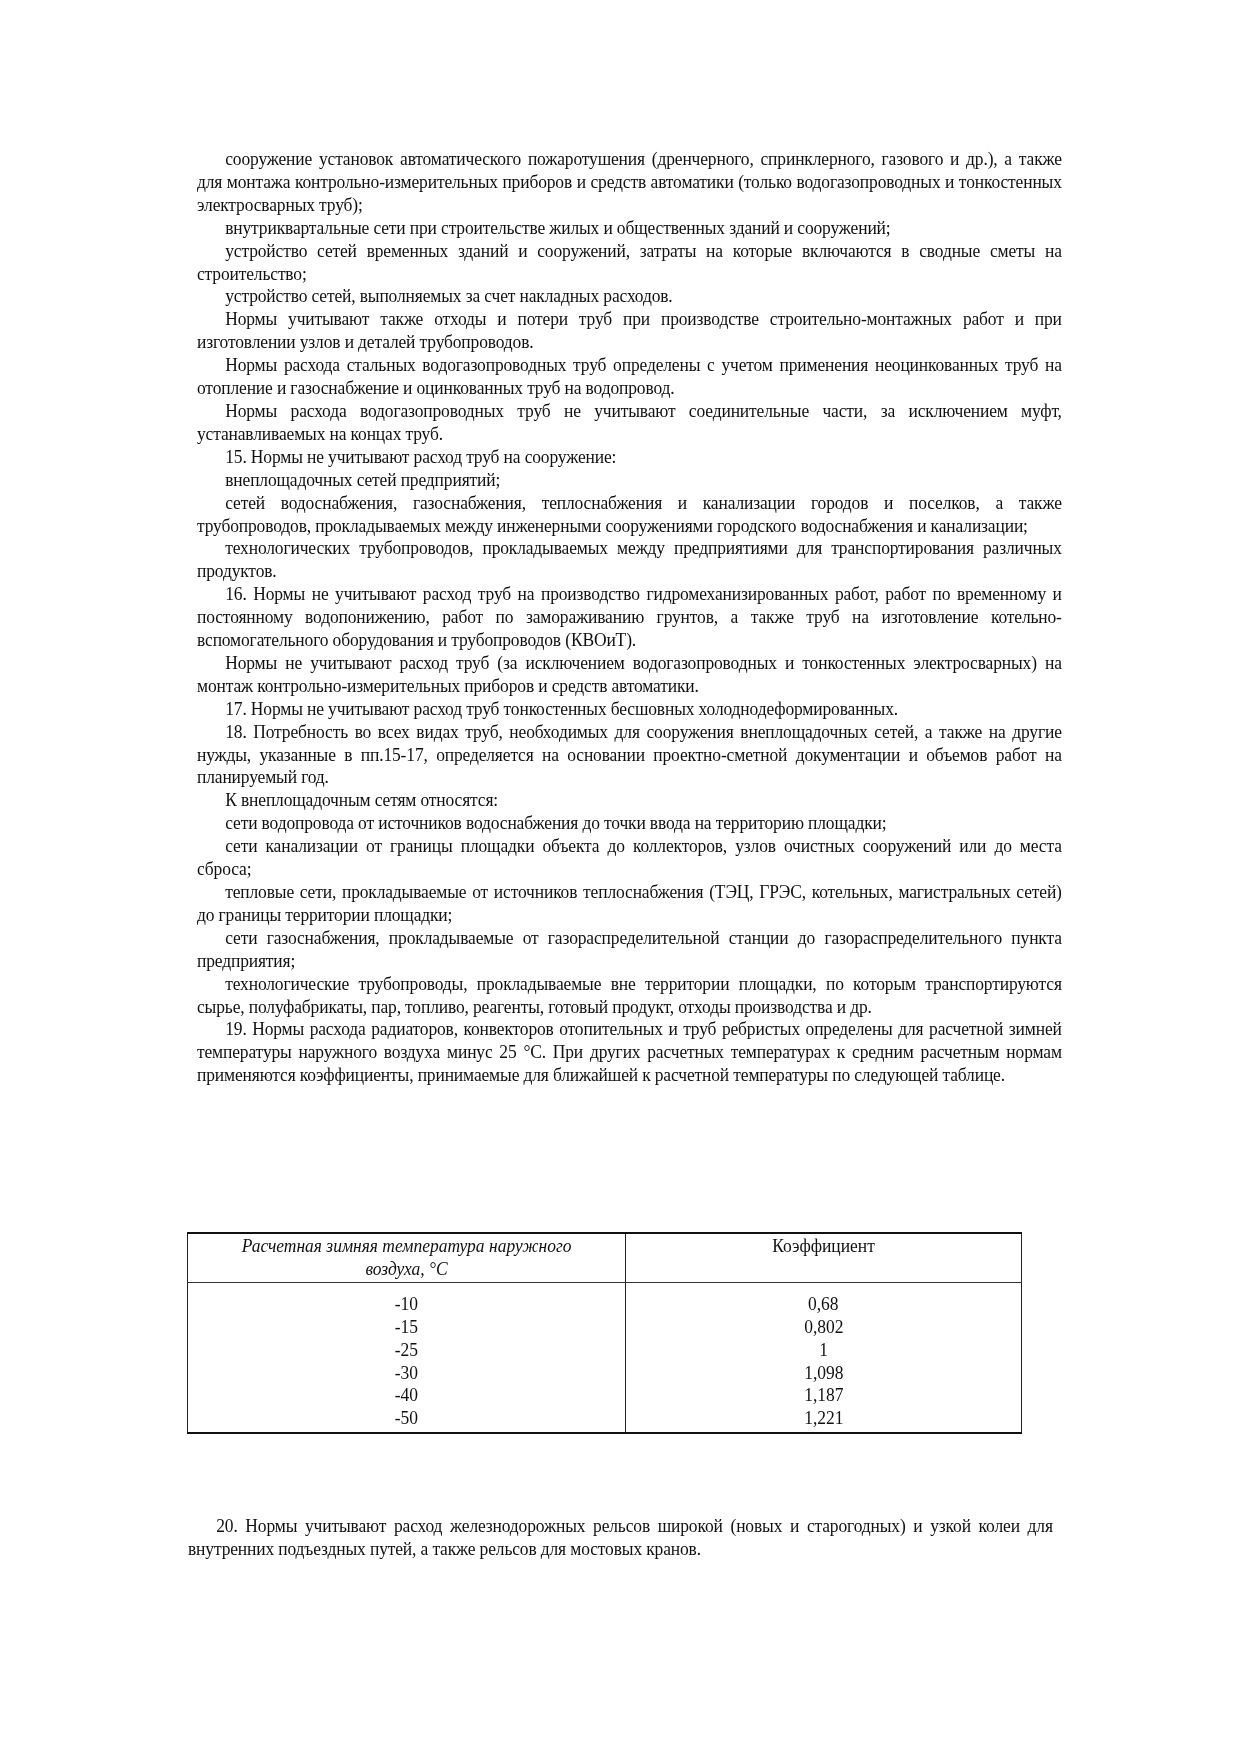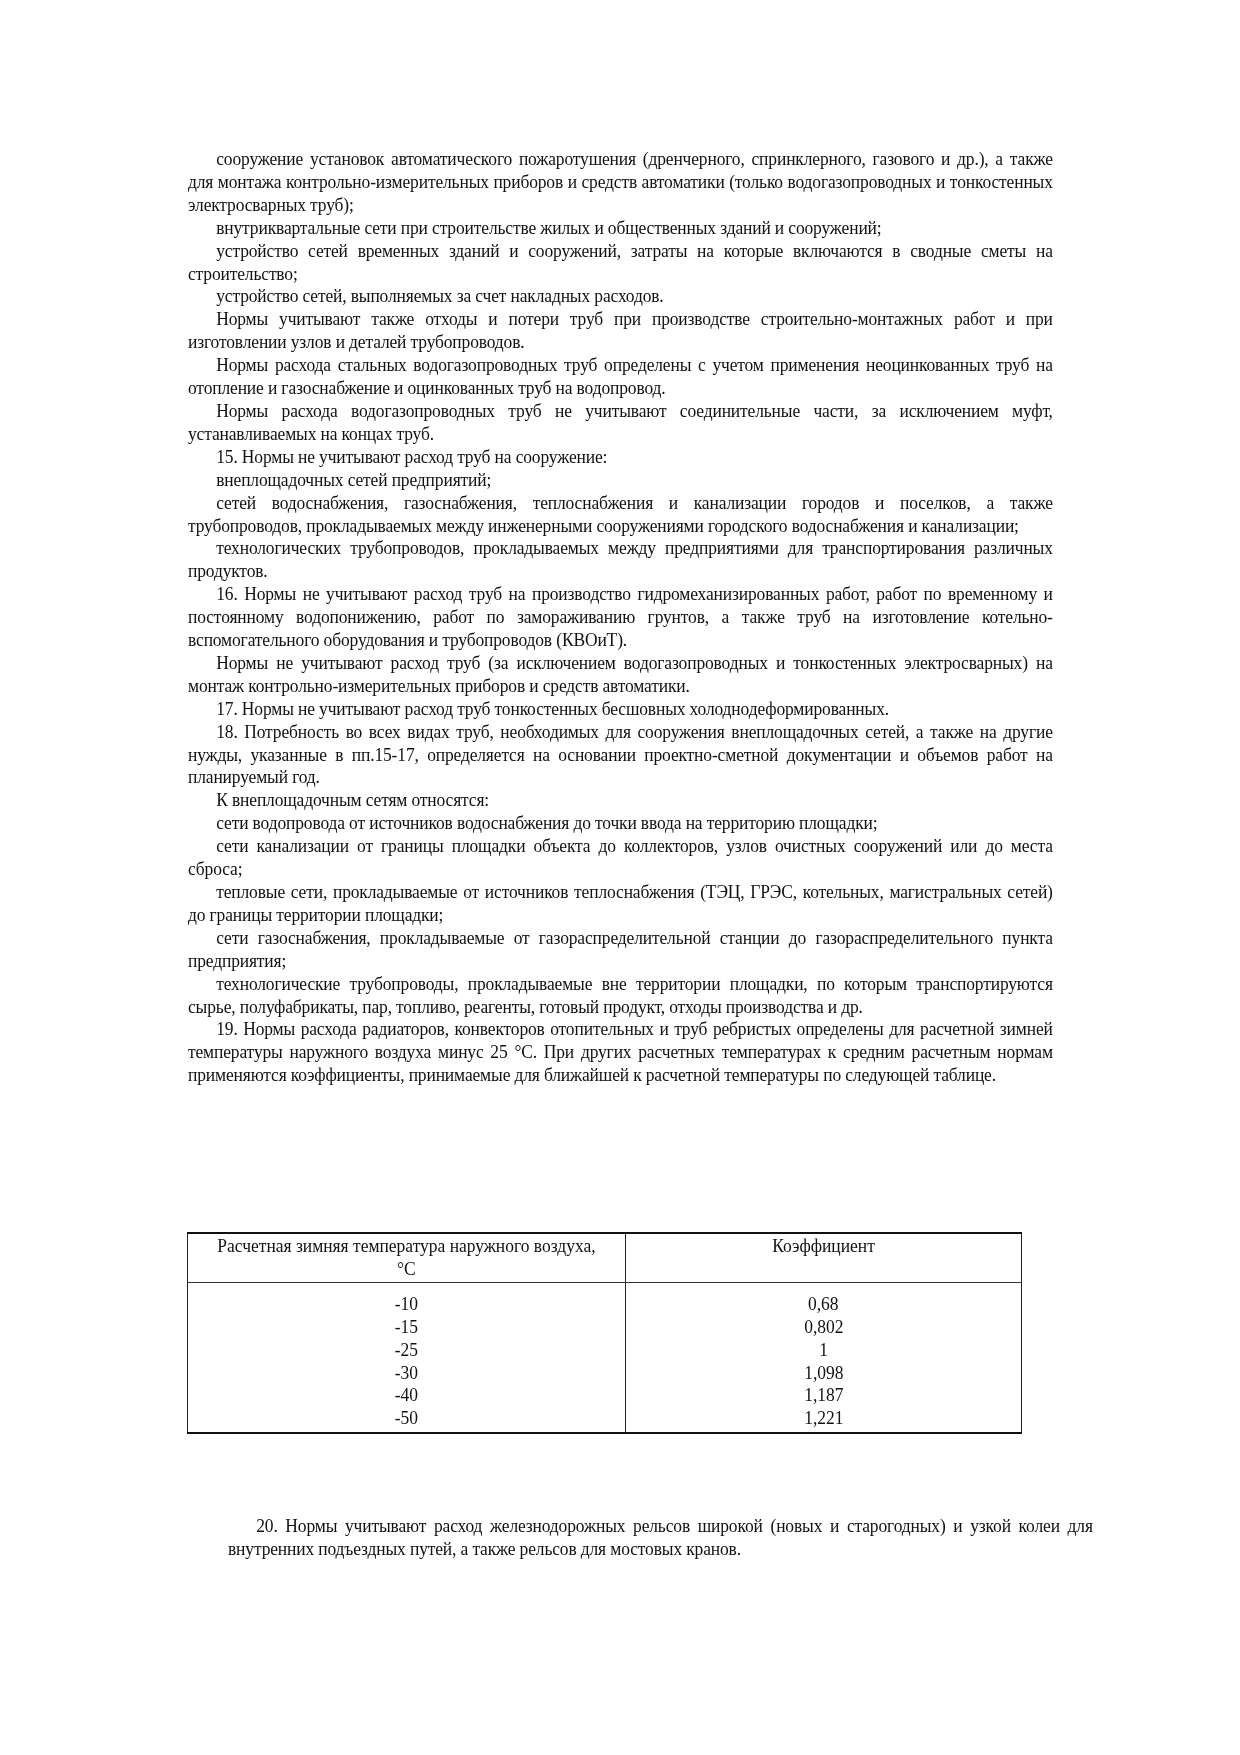--- a/index.html
+++ b/index.html
@@ -17,7 +17,7 @@
   }
   .page {
     position: absolute;
-    left: 188px;
+    left: 197px;
     top: 148px;
     width: 865px;
   }

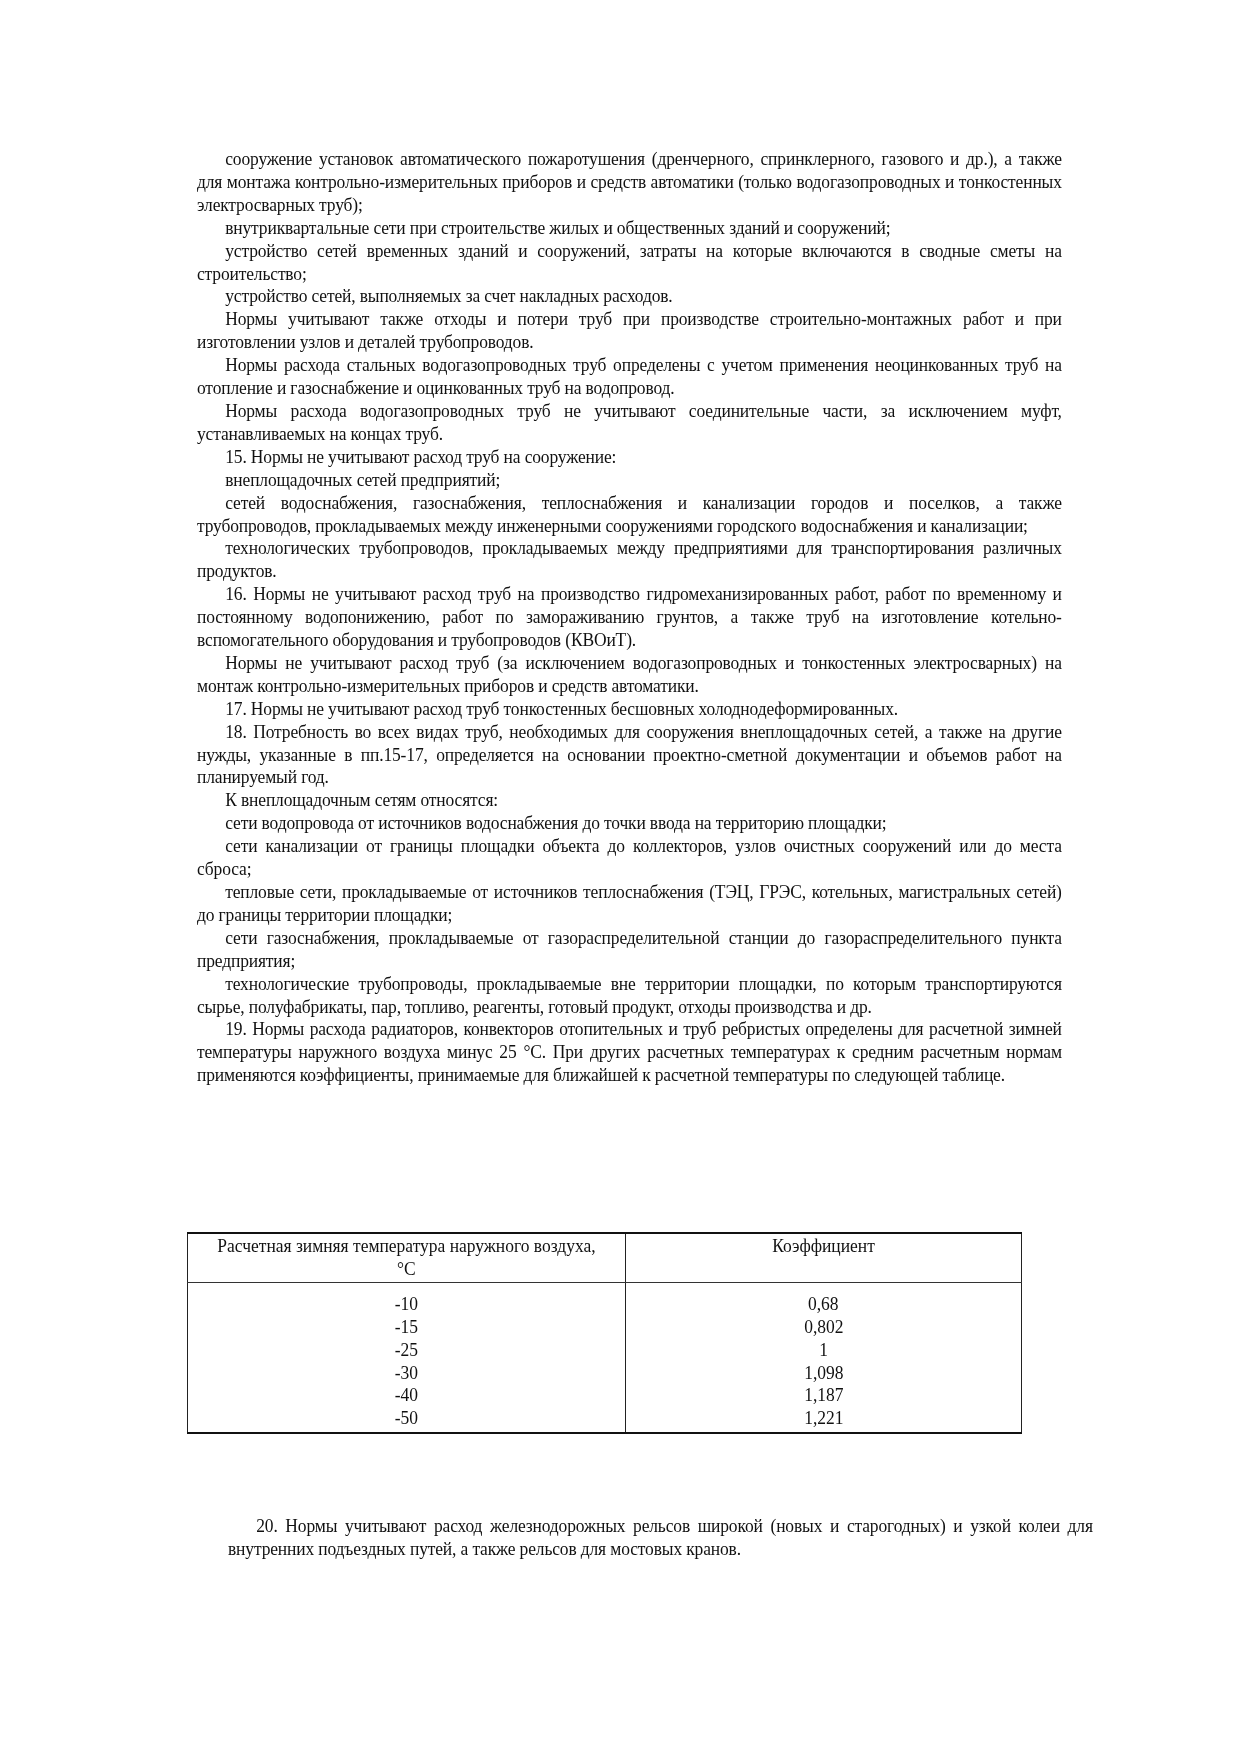--- a/index.html
+++ b/index.html
@@ -59,7 +59,7 @@
     padding-bottom: 1px;
     height: 44px;
   }
-  table.coef th.col-temp { width: 425px; padding-left: 14px; padding-right: 14px; }
+  table.coef th.col-temp { width: 425px; padding-left: 14px; padding-right: 14px; font-style: italic; }
   table.coef th.col-coef { width: 410px; }
   table.coef tbody tr:last-child td {
     border-bottom: 2px solid #111;

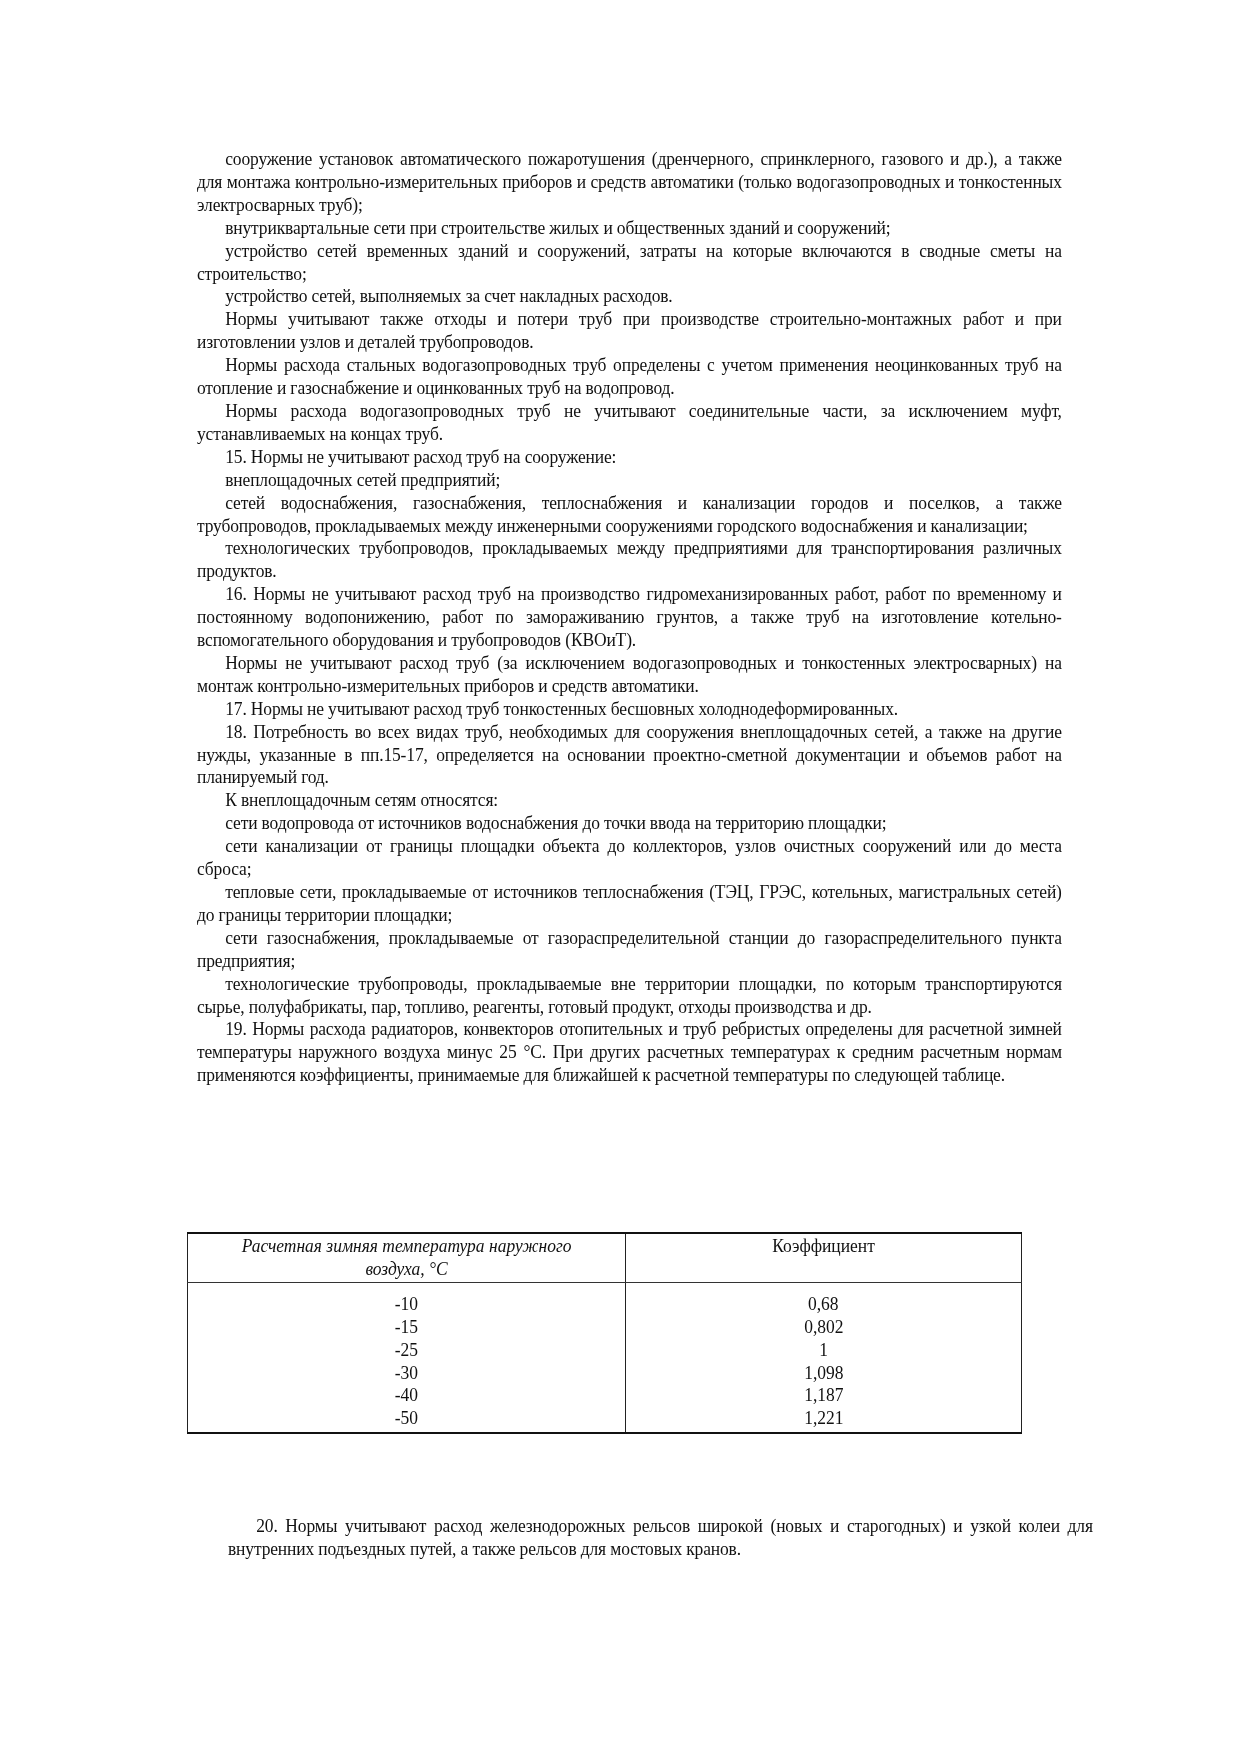--- a/index.html
+++ b/index.html
@@ -76,7 +76,6 @@
     left: 188px;
     top: 1515px;
     width: 865px;
-    margin-left: 40px;
   }
 </style>
 </head>

